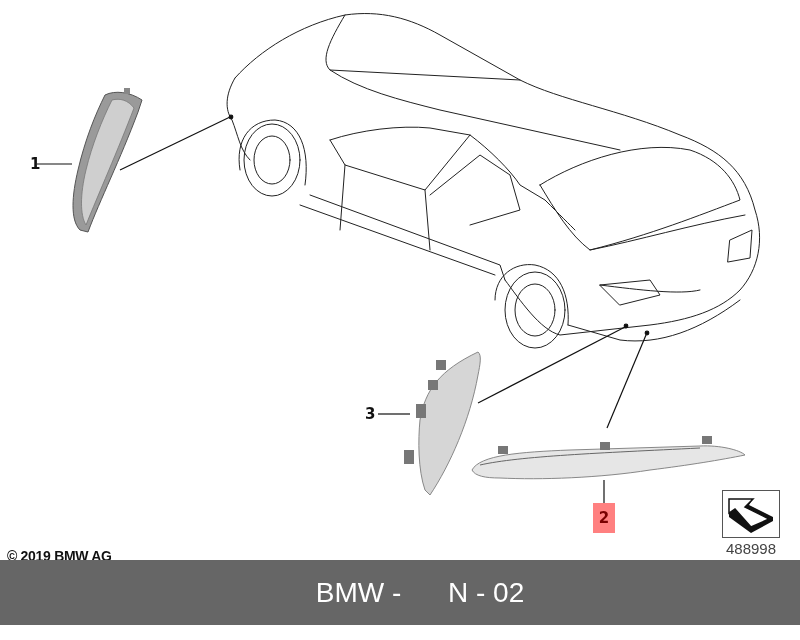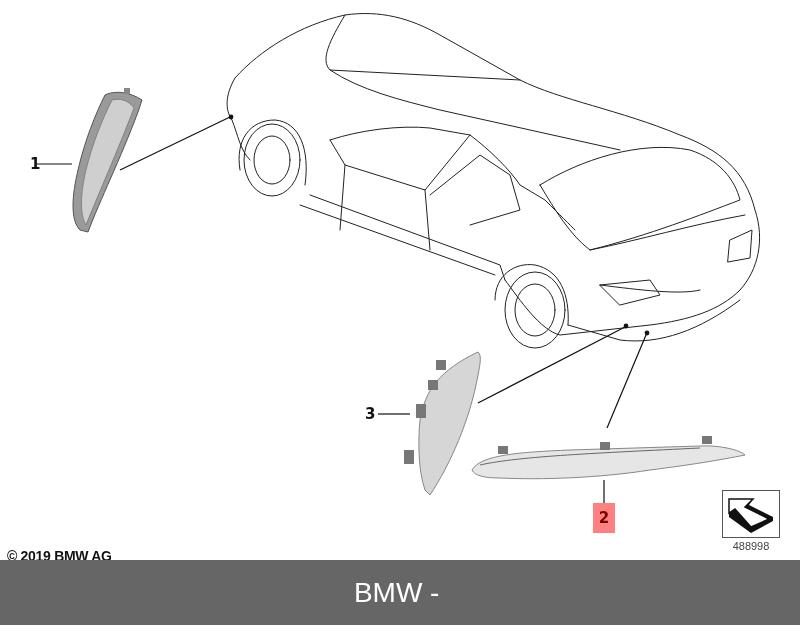--- a/index.html
+++ b/index.html
@@ -10,7 +10,7 @@
   .callout-highlight { position: absolute; background: #ff8080; color: #7a0000; font-family: "DejaVu Sans", sans-serif; font-weight: bold; font-size: 15px; width: 22px; height: 30px; line-height: 30px; text-align: center; }
   .copyright { position: absolute; left: 7px; top: 542px; font-family: "Liberation Sans", sans-serif; font-weight: bold; font-size: 14px; color: #111; letter-spacing: -0.3px; margin-top: 6px; }
   .ref-box { position: absolute; left: 722px; top: 490px; width: 56px; height: 46px; border: 1px solid #555; background: #fff; }
-  .ref-num { position: absolute; left: 720px; top: 540px; width: 62px; text-align: center; font-family: "Liberation Sans", sans-serif; font-size: 11px; color: #444; }
+  .ref-num { position: absolute; left: 720px; top: 540px; width: 62px; text-align: center; font-family: "Liberation Sans", sans-serif; font-size: 15px; color: #444; }
   .footer { position: absolute; left: 0; top: 560px; width: 800px; height: 65px; background: #666666; color: #ffffff; display: flex; align-items: center; justify-content: center; font-family: "Liberation Sans", sans-serif; font-size: 28px; padding-left: 20px; }
   .footer span { white-space: pre; }
 </style>

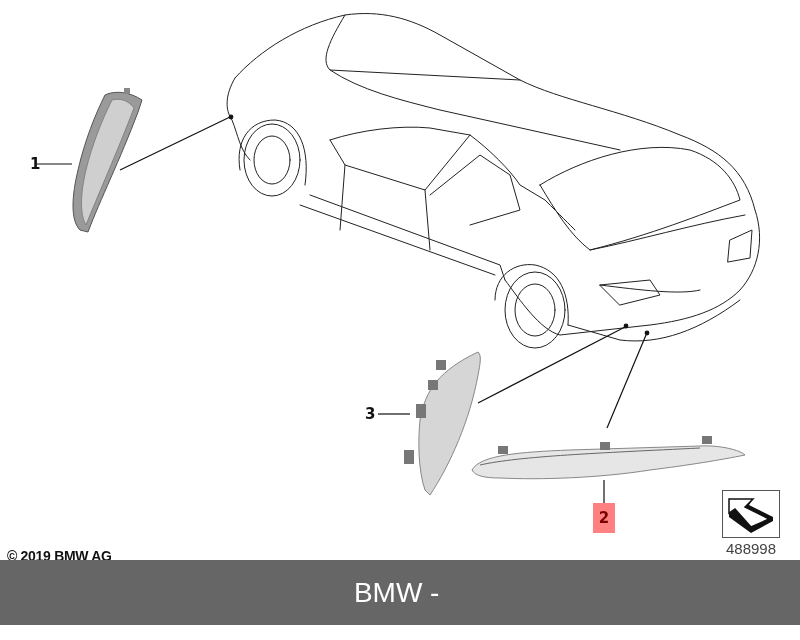--- a/index.html
+++ b/index.html
@@ -109,6 +109,7 @@
   <span>BMW</span>
     <span> - </span>
     <span>     </span>
+    <span>N - 02</span>
 </div>
 
 </body></html>

